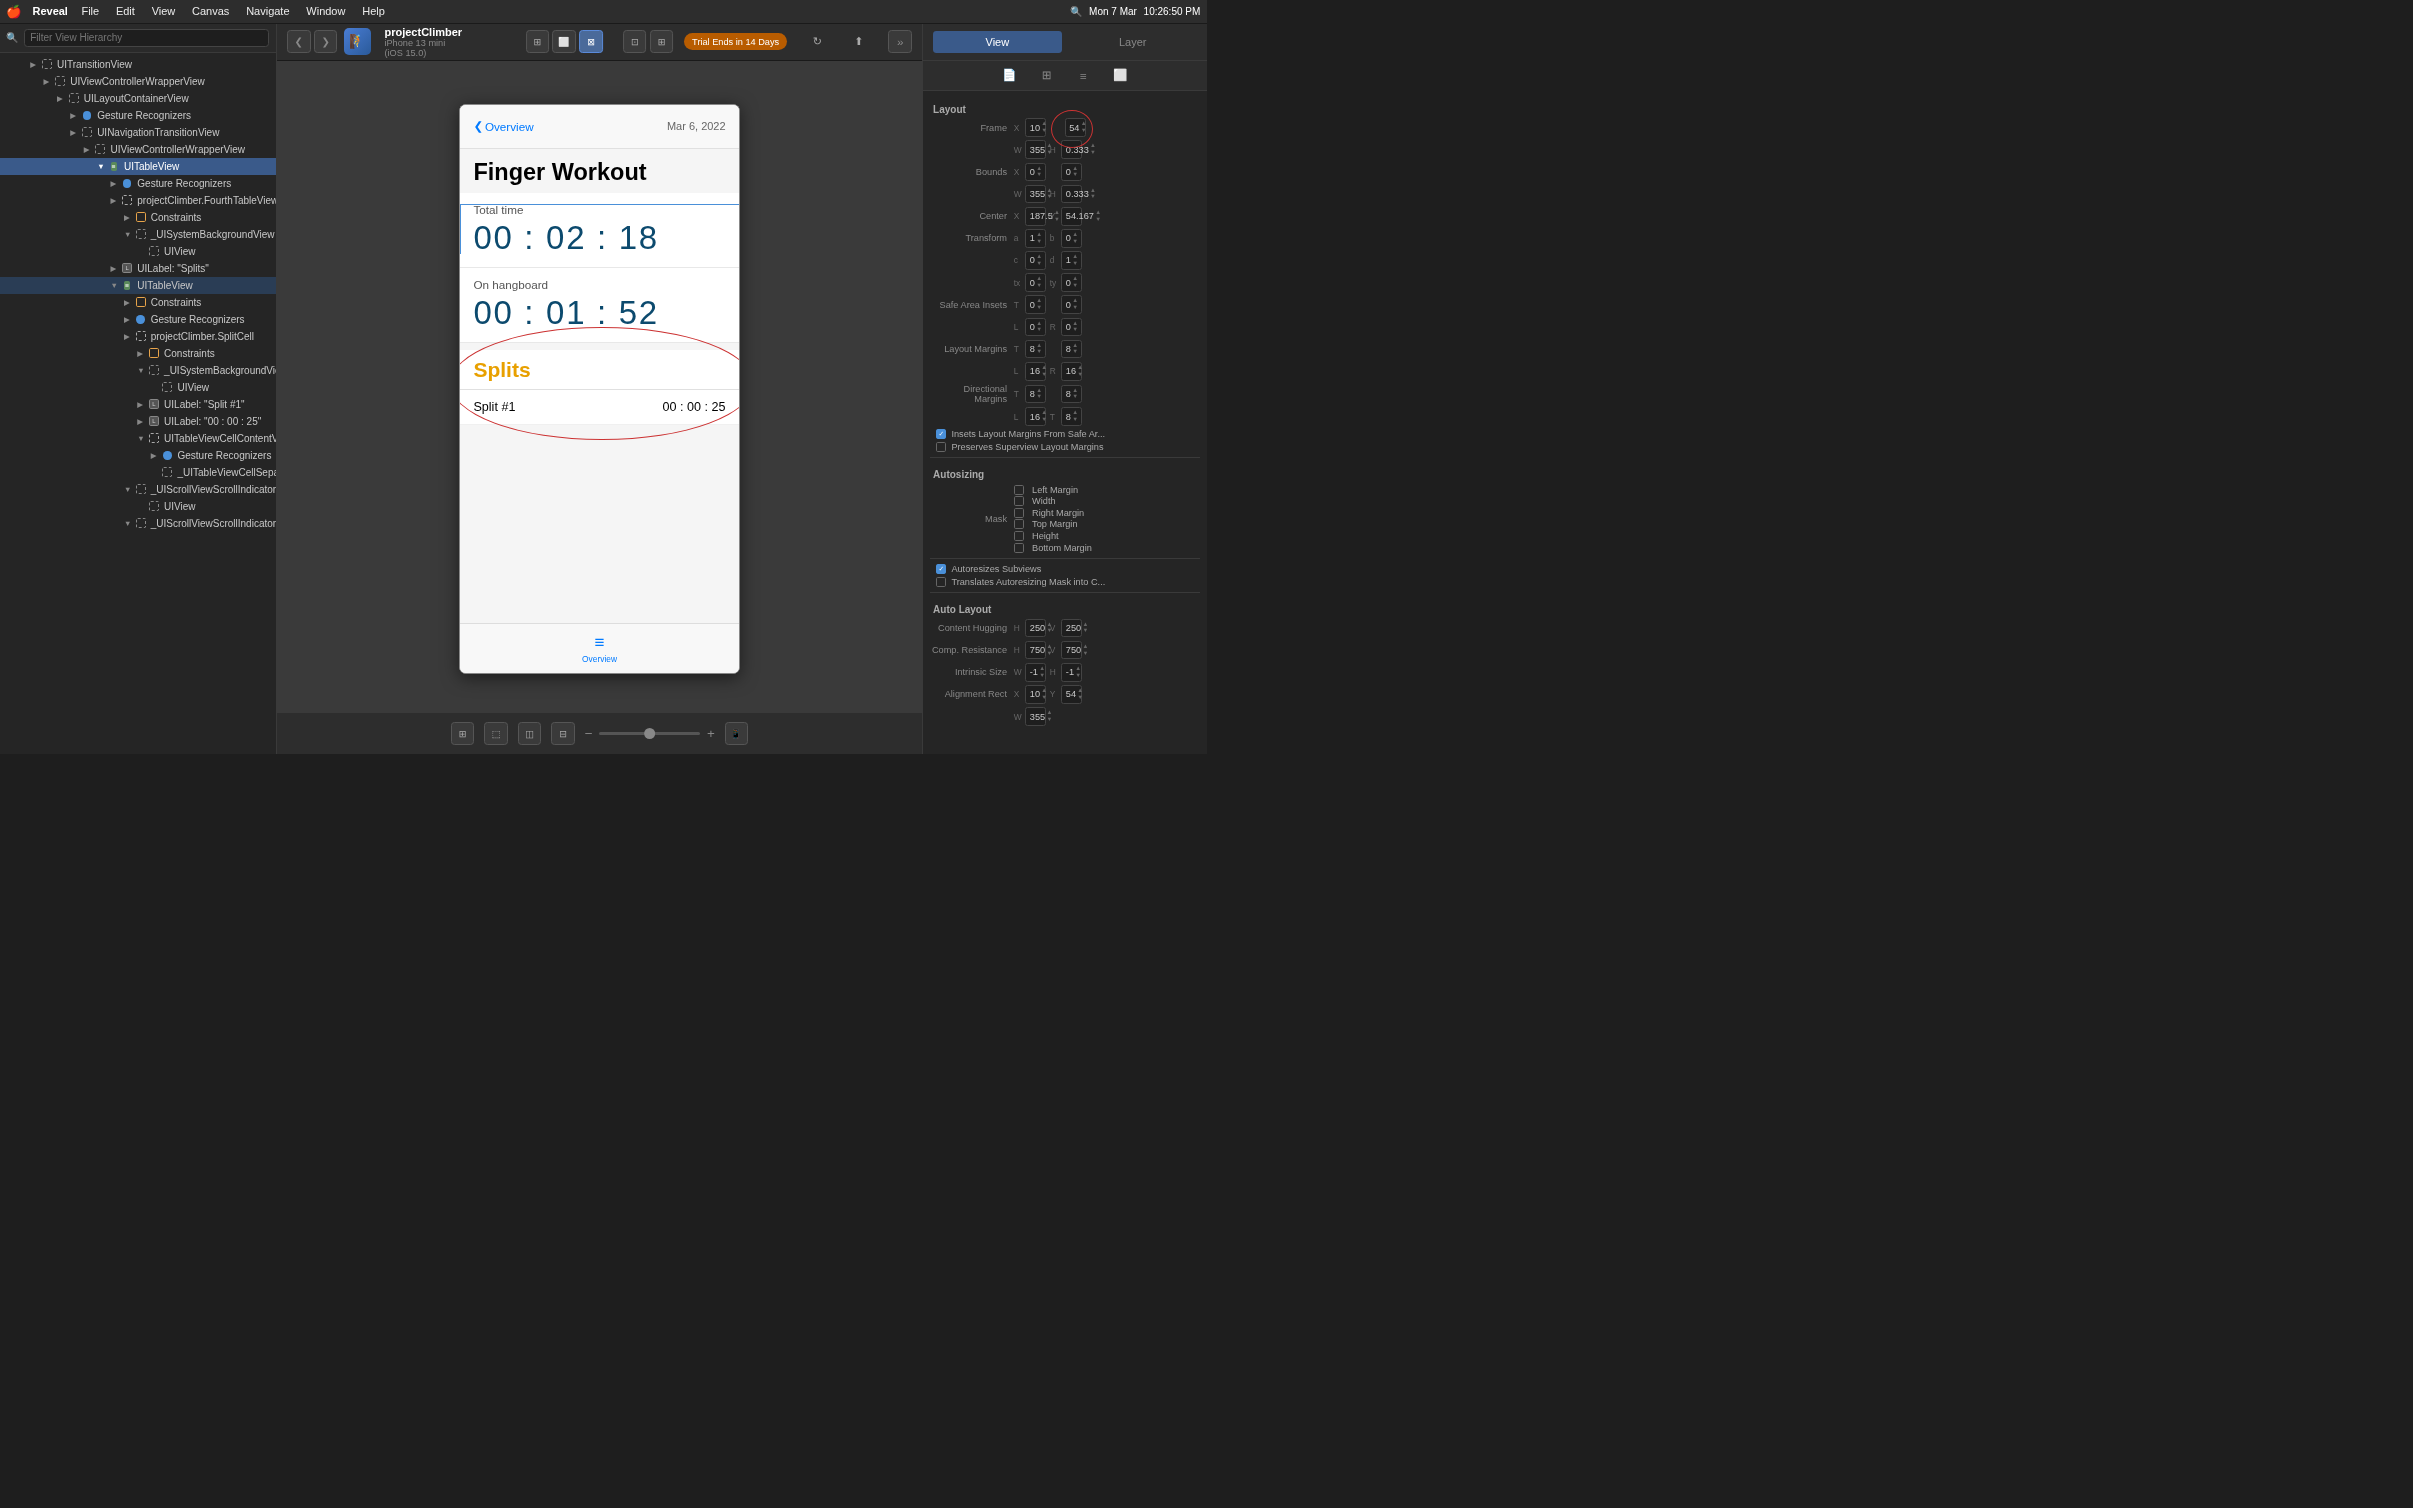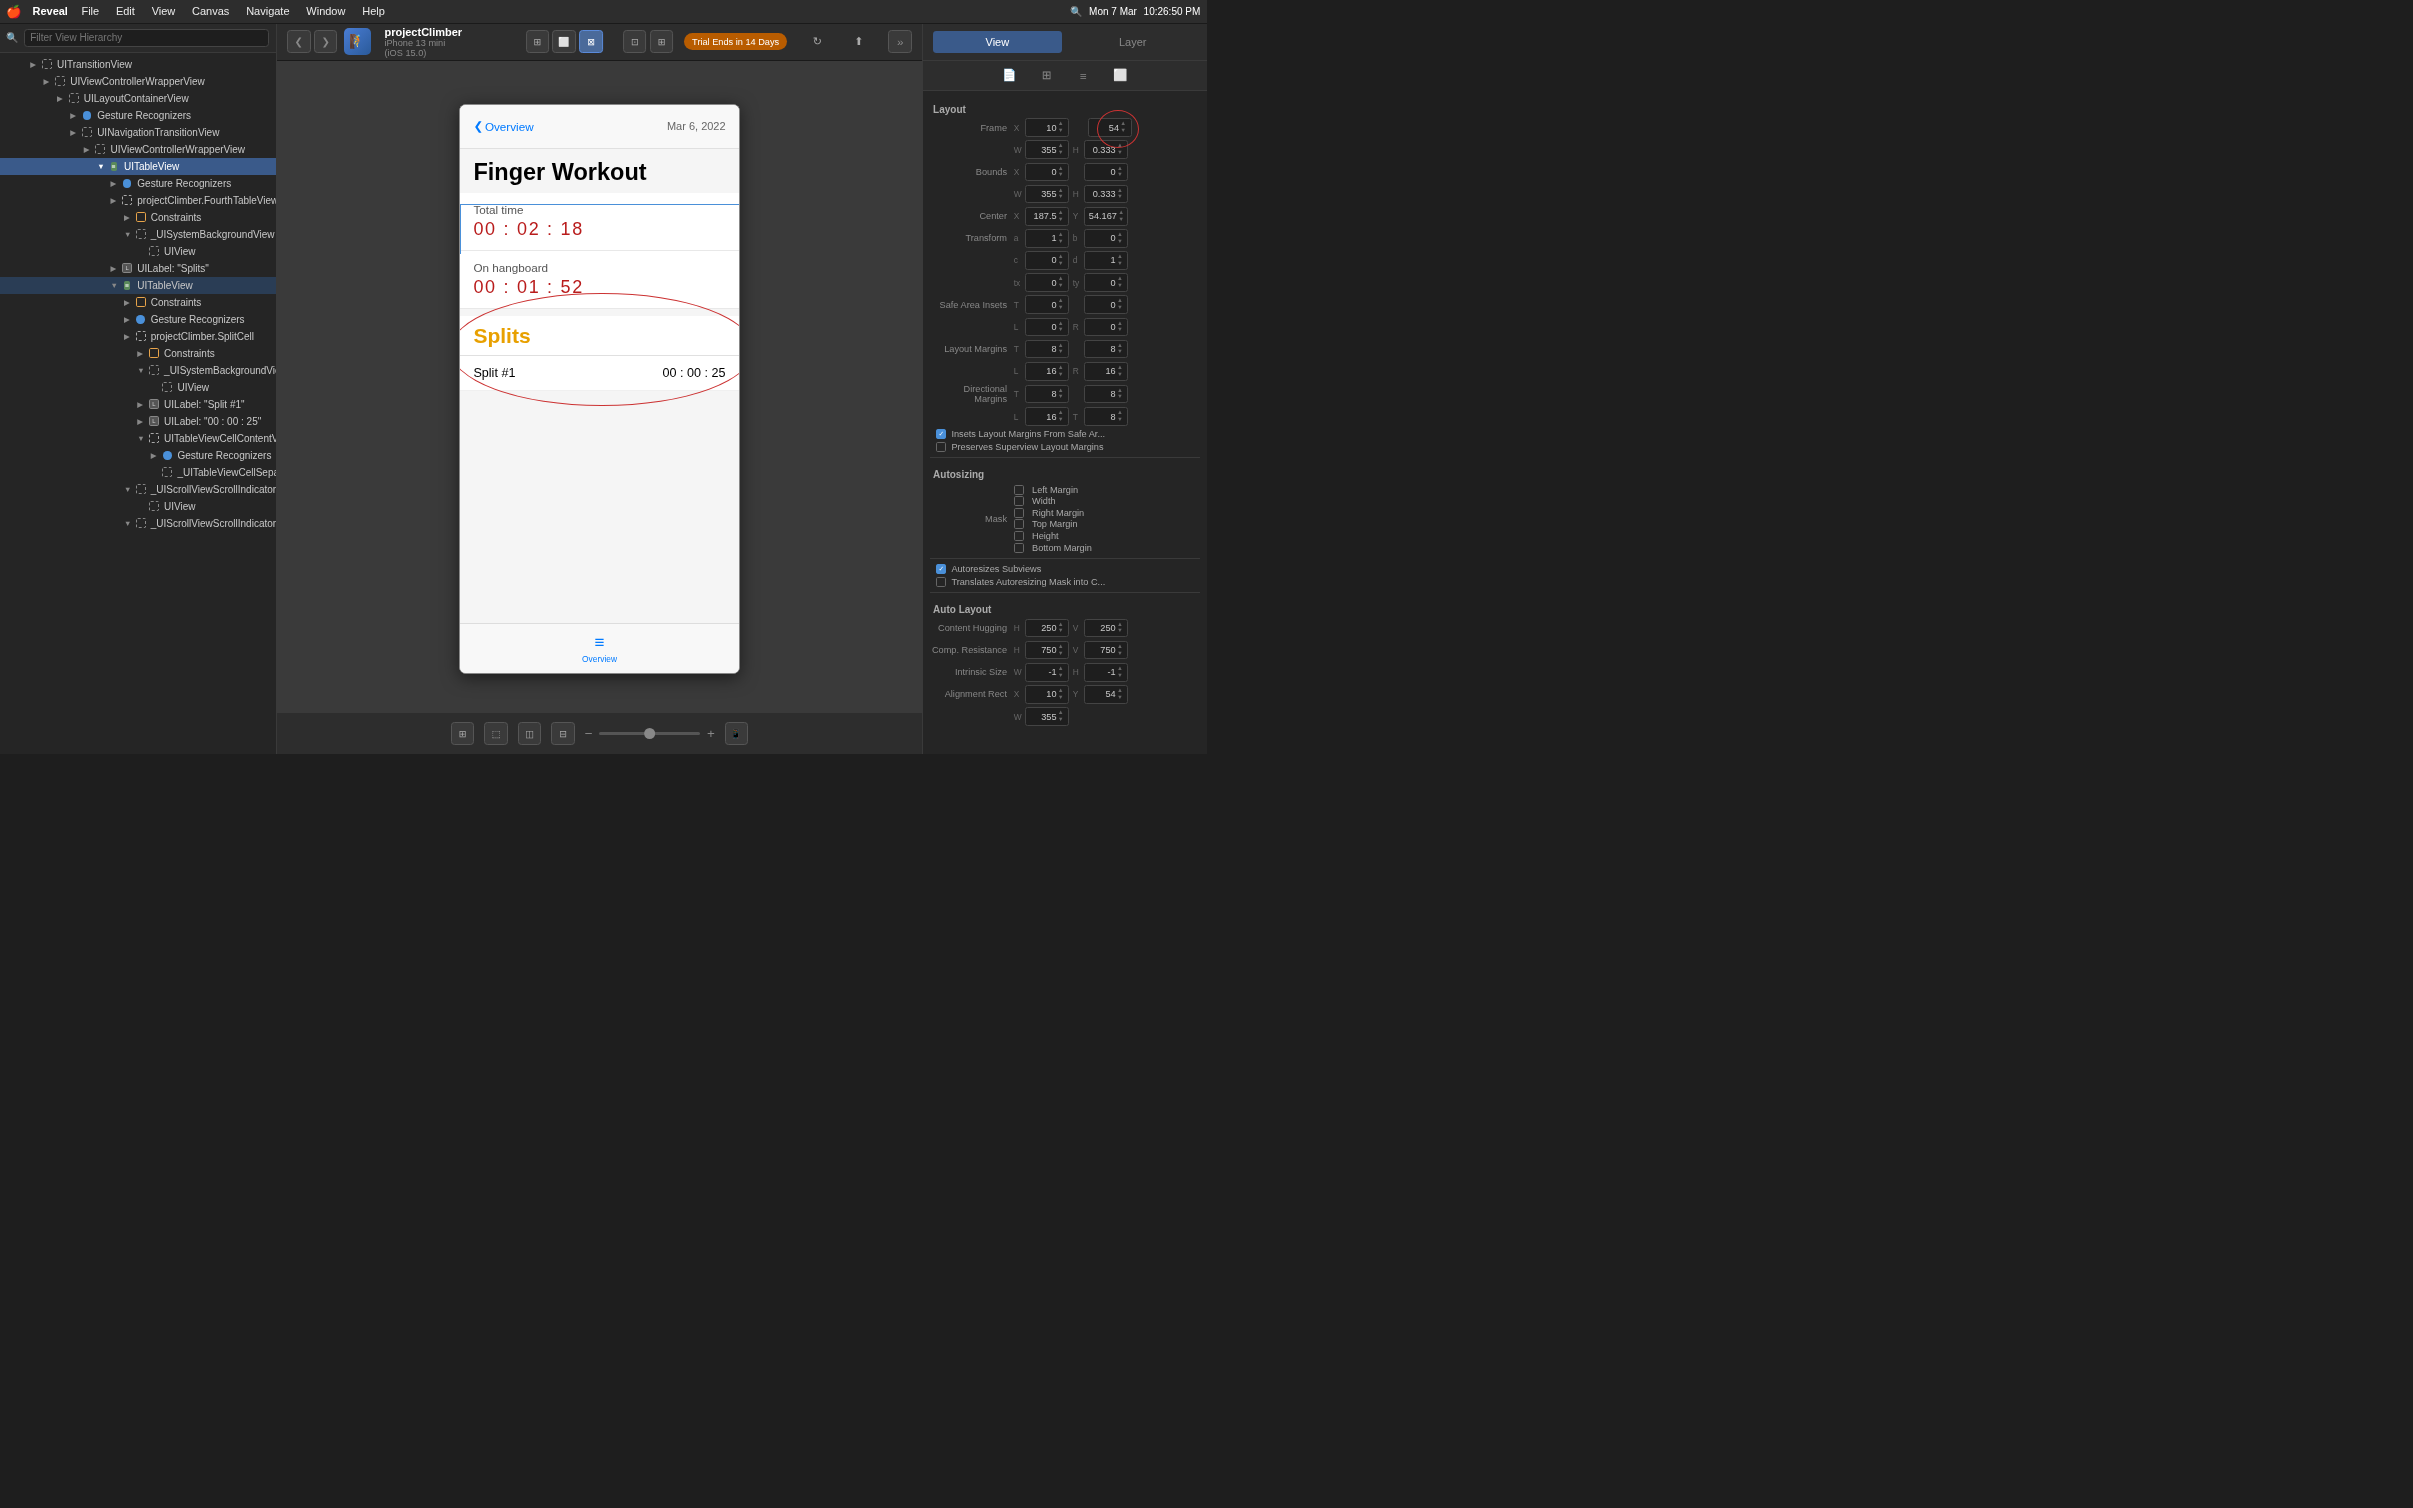--- a/index.html
+++ b/index.html
@@ -496,7 +496,7 @@
       color: #c8c8c8;
       font-size: 9.2px;
       padding: 1.7px 3.4px;
-      width: 44px;
+      width: 21px;
       text-align: right;
       display: flex;
       align-items: center;

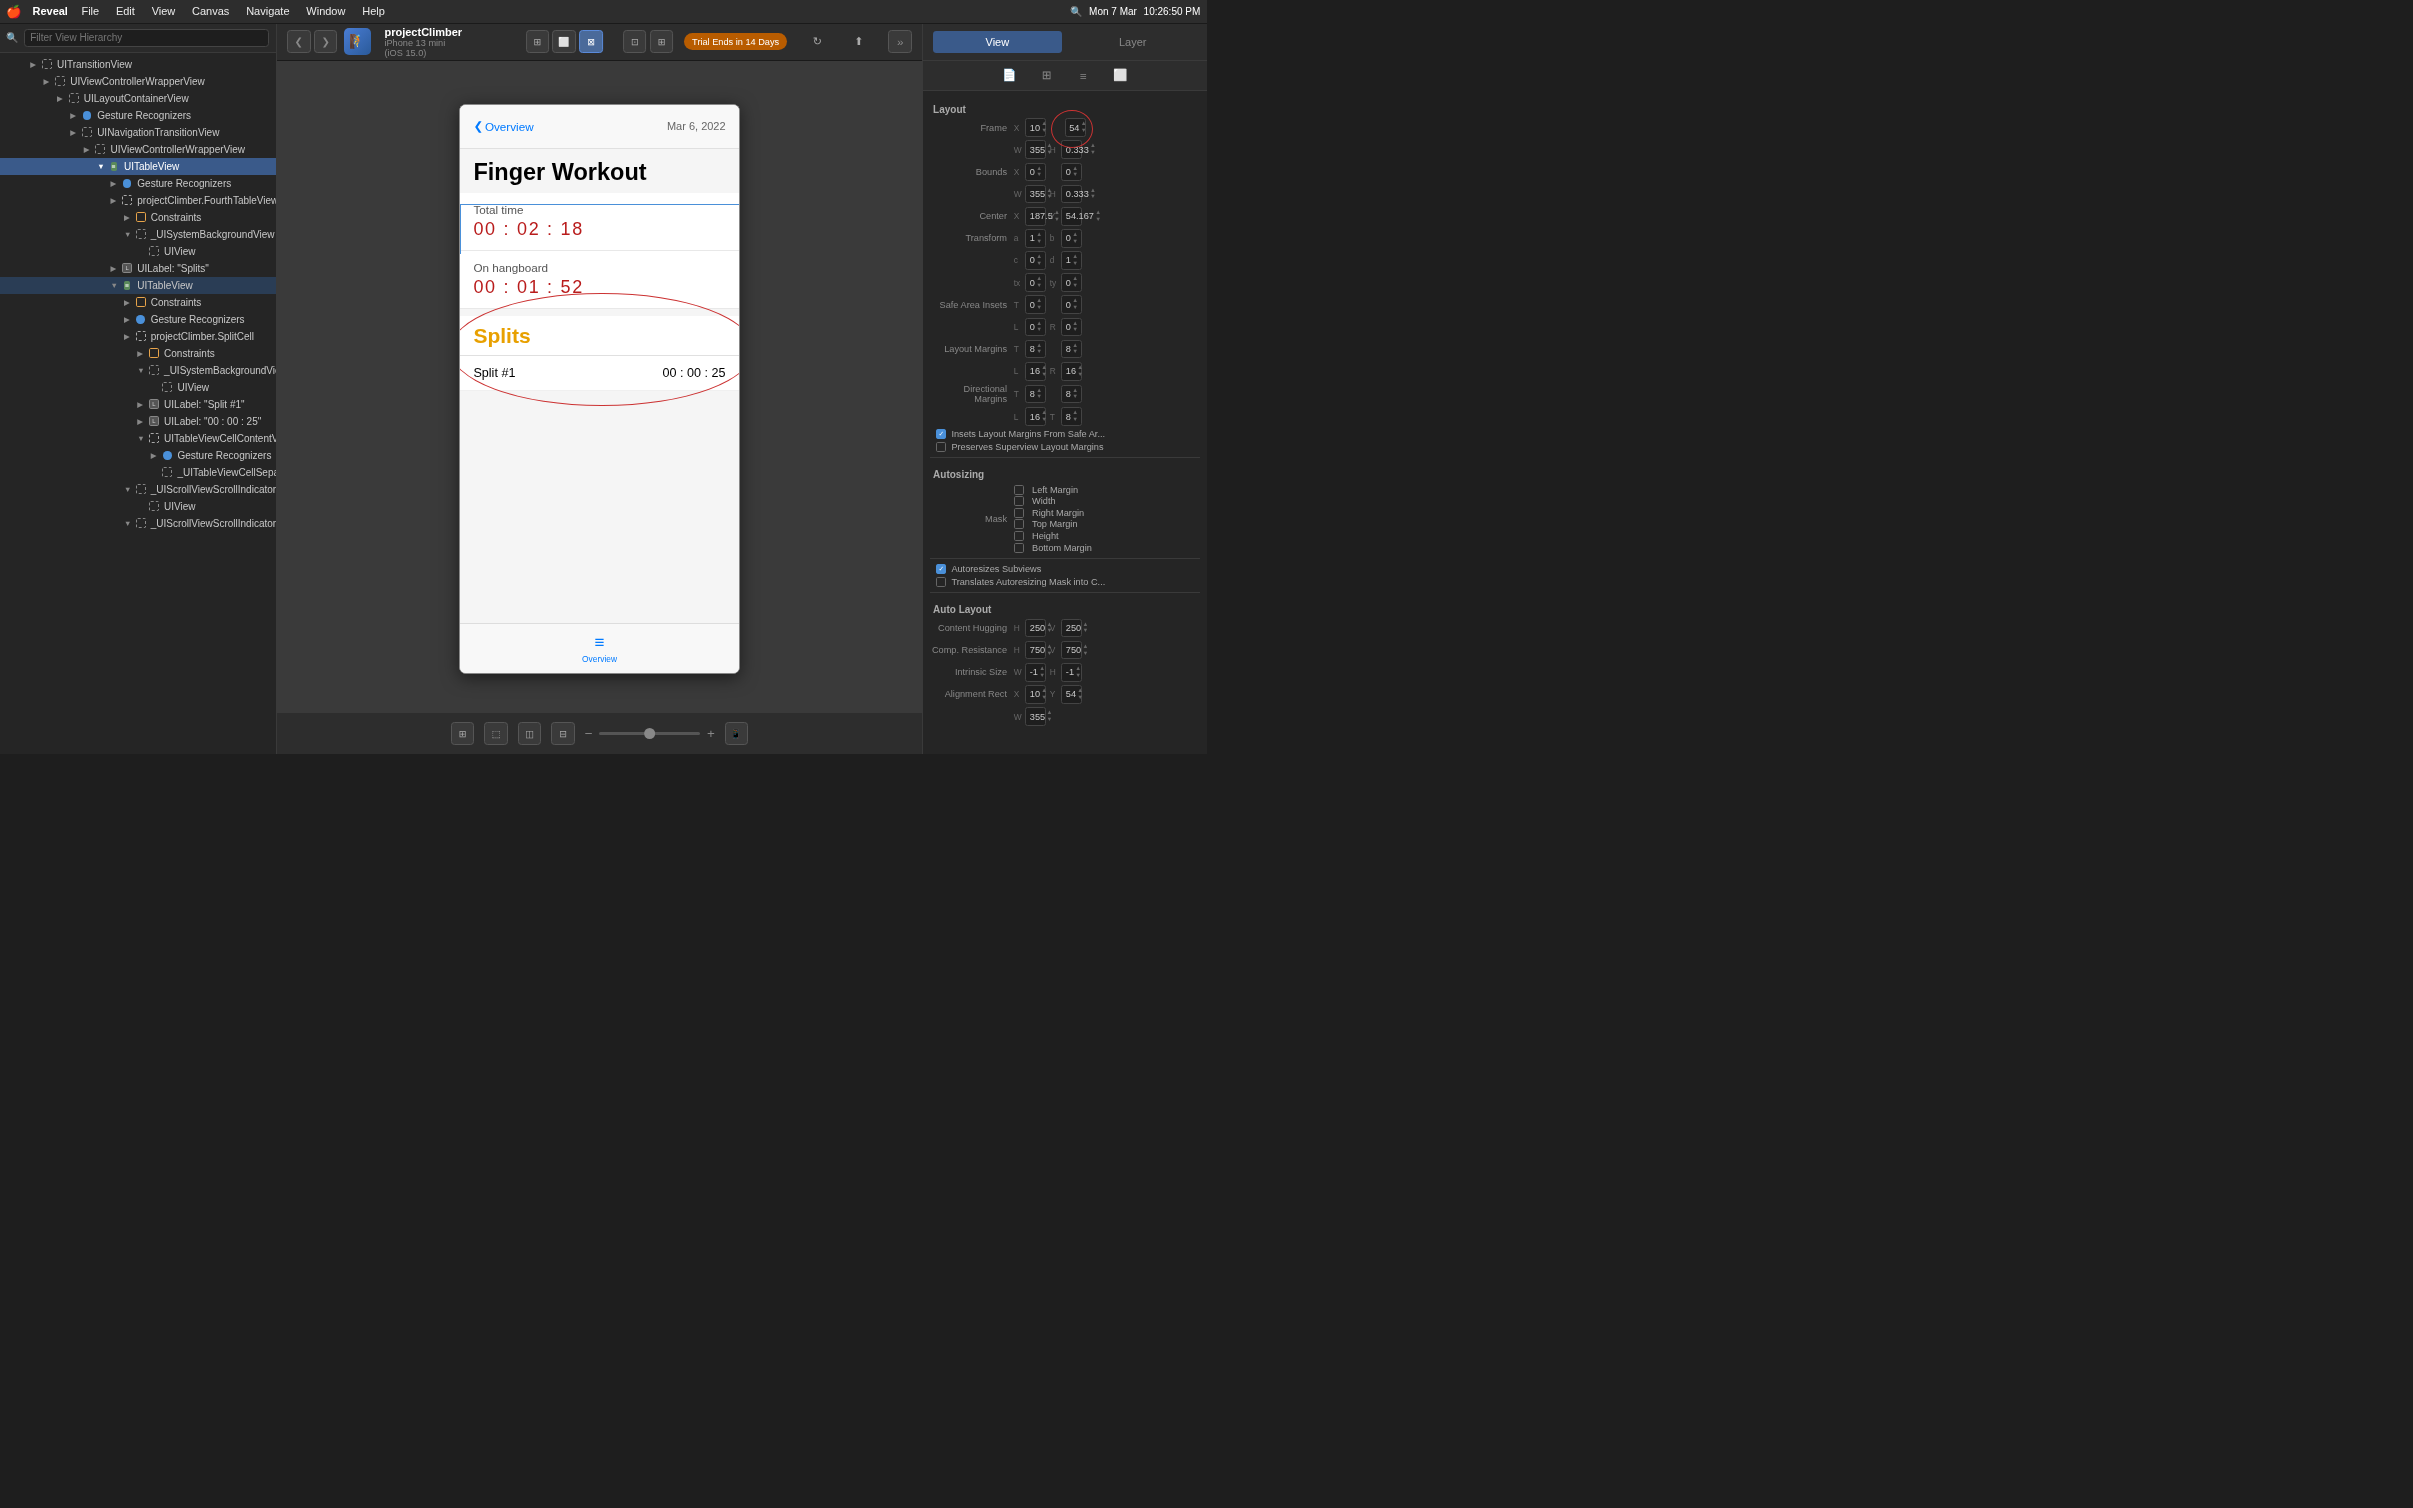--- a/index.html
+++ b/index.html
@@ -302,9 +302,9 @@
     }
 
     .stat-card .stat-value {
-      font-size: 18px;
+      font-size: 33px;
       font-weight: 300;
-      color: #b91c1c;
+      color: #0c4a6e;
       letter-spacing: 1.7px;
     }
 

